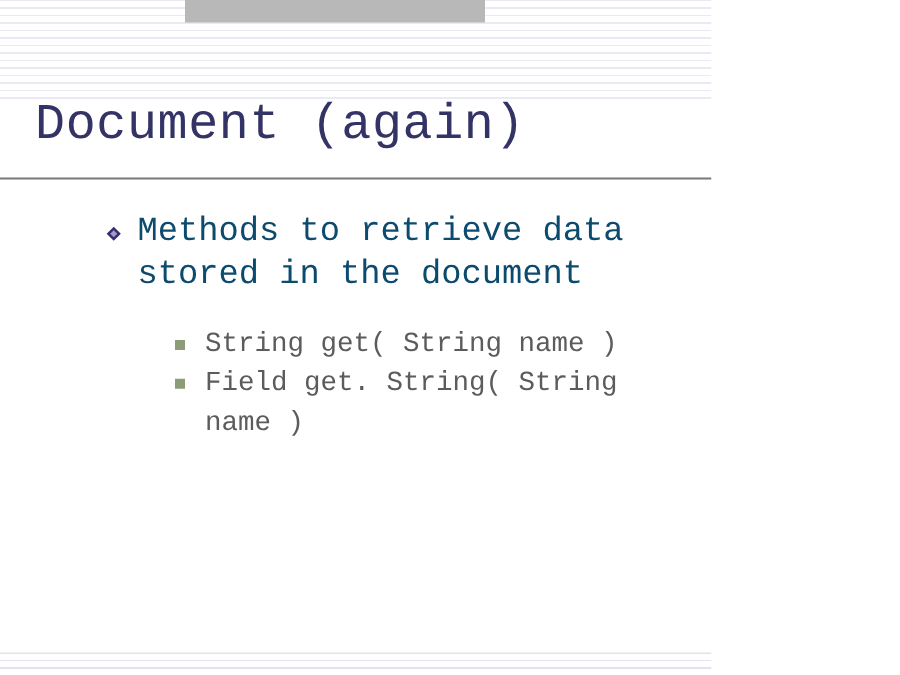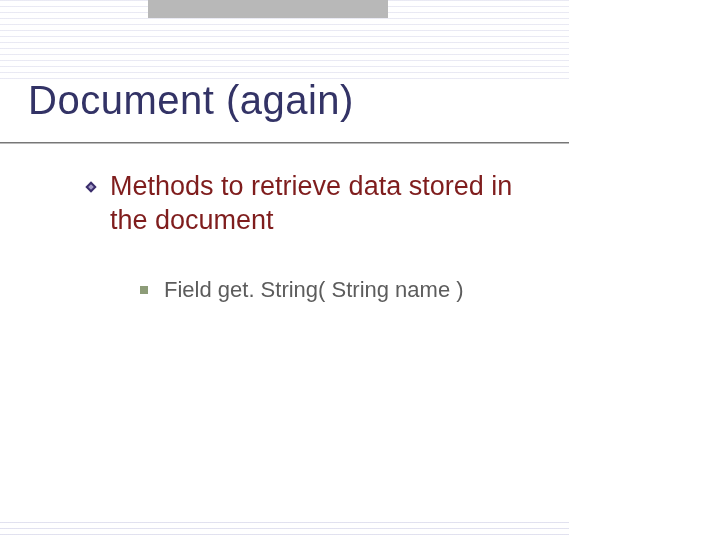--- a/index.html
+++ b/index.html
@@ -16,6 +16,7 @@
     width: 569px;
     height: 540px;
     box-sizing: border-box;
+    font-family: Liberation Mono, monospace;
   }
   
   .top-grid {

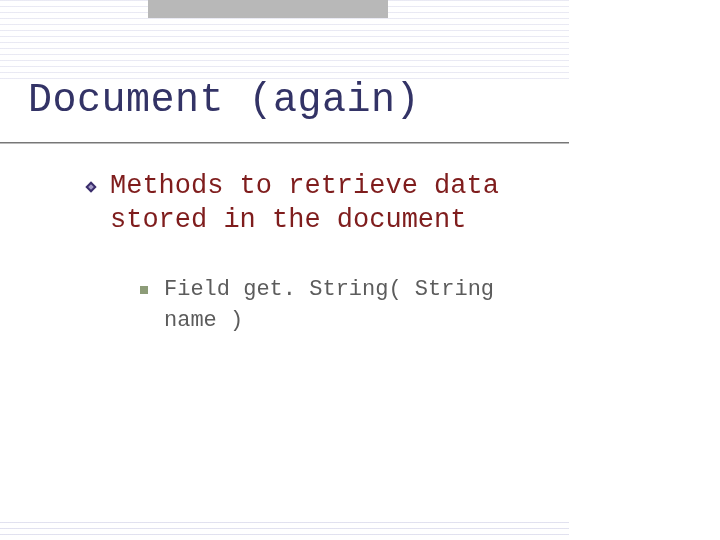--- a/index.html
+++ b/index.html
@@ -69,9 +69,9 @@
     position: relative;
     padding-left: 26px;
     font-size: 27px;
-    color: #7f1d1d;
+    color: #0c4a6e;
     line-height: 1.25;
-    margin-bottom: 36px;
+    margin-bottom: 22px;
   }
   .level1 .bullet-diamond {
     position: absolute;

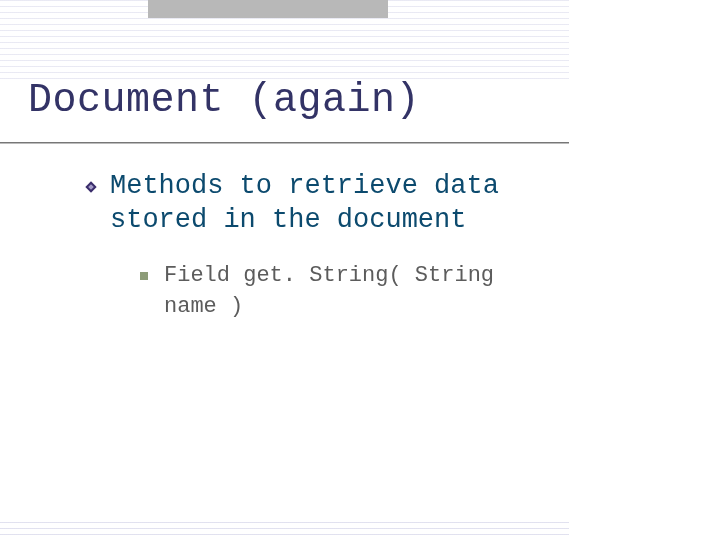--- a/index.html
+++ b/index.html
@@ -141,6 +141,10 @@
     <div class="level2-group">
       <div class="level2">
         <span class="bullet-square"></span>
+        <span>String get( String name )</span>
+      </div>
+      <div class="level2">
+        <span class="bullet-square"></span>
         <span>Field get. String( String name )</span>
       </div>
     </div>

